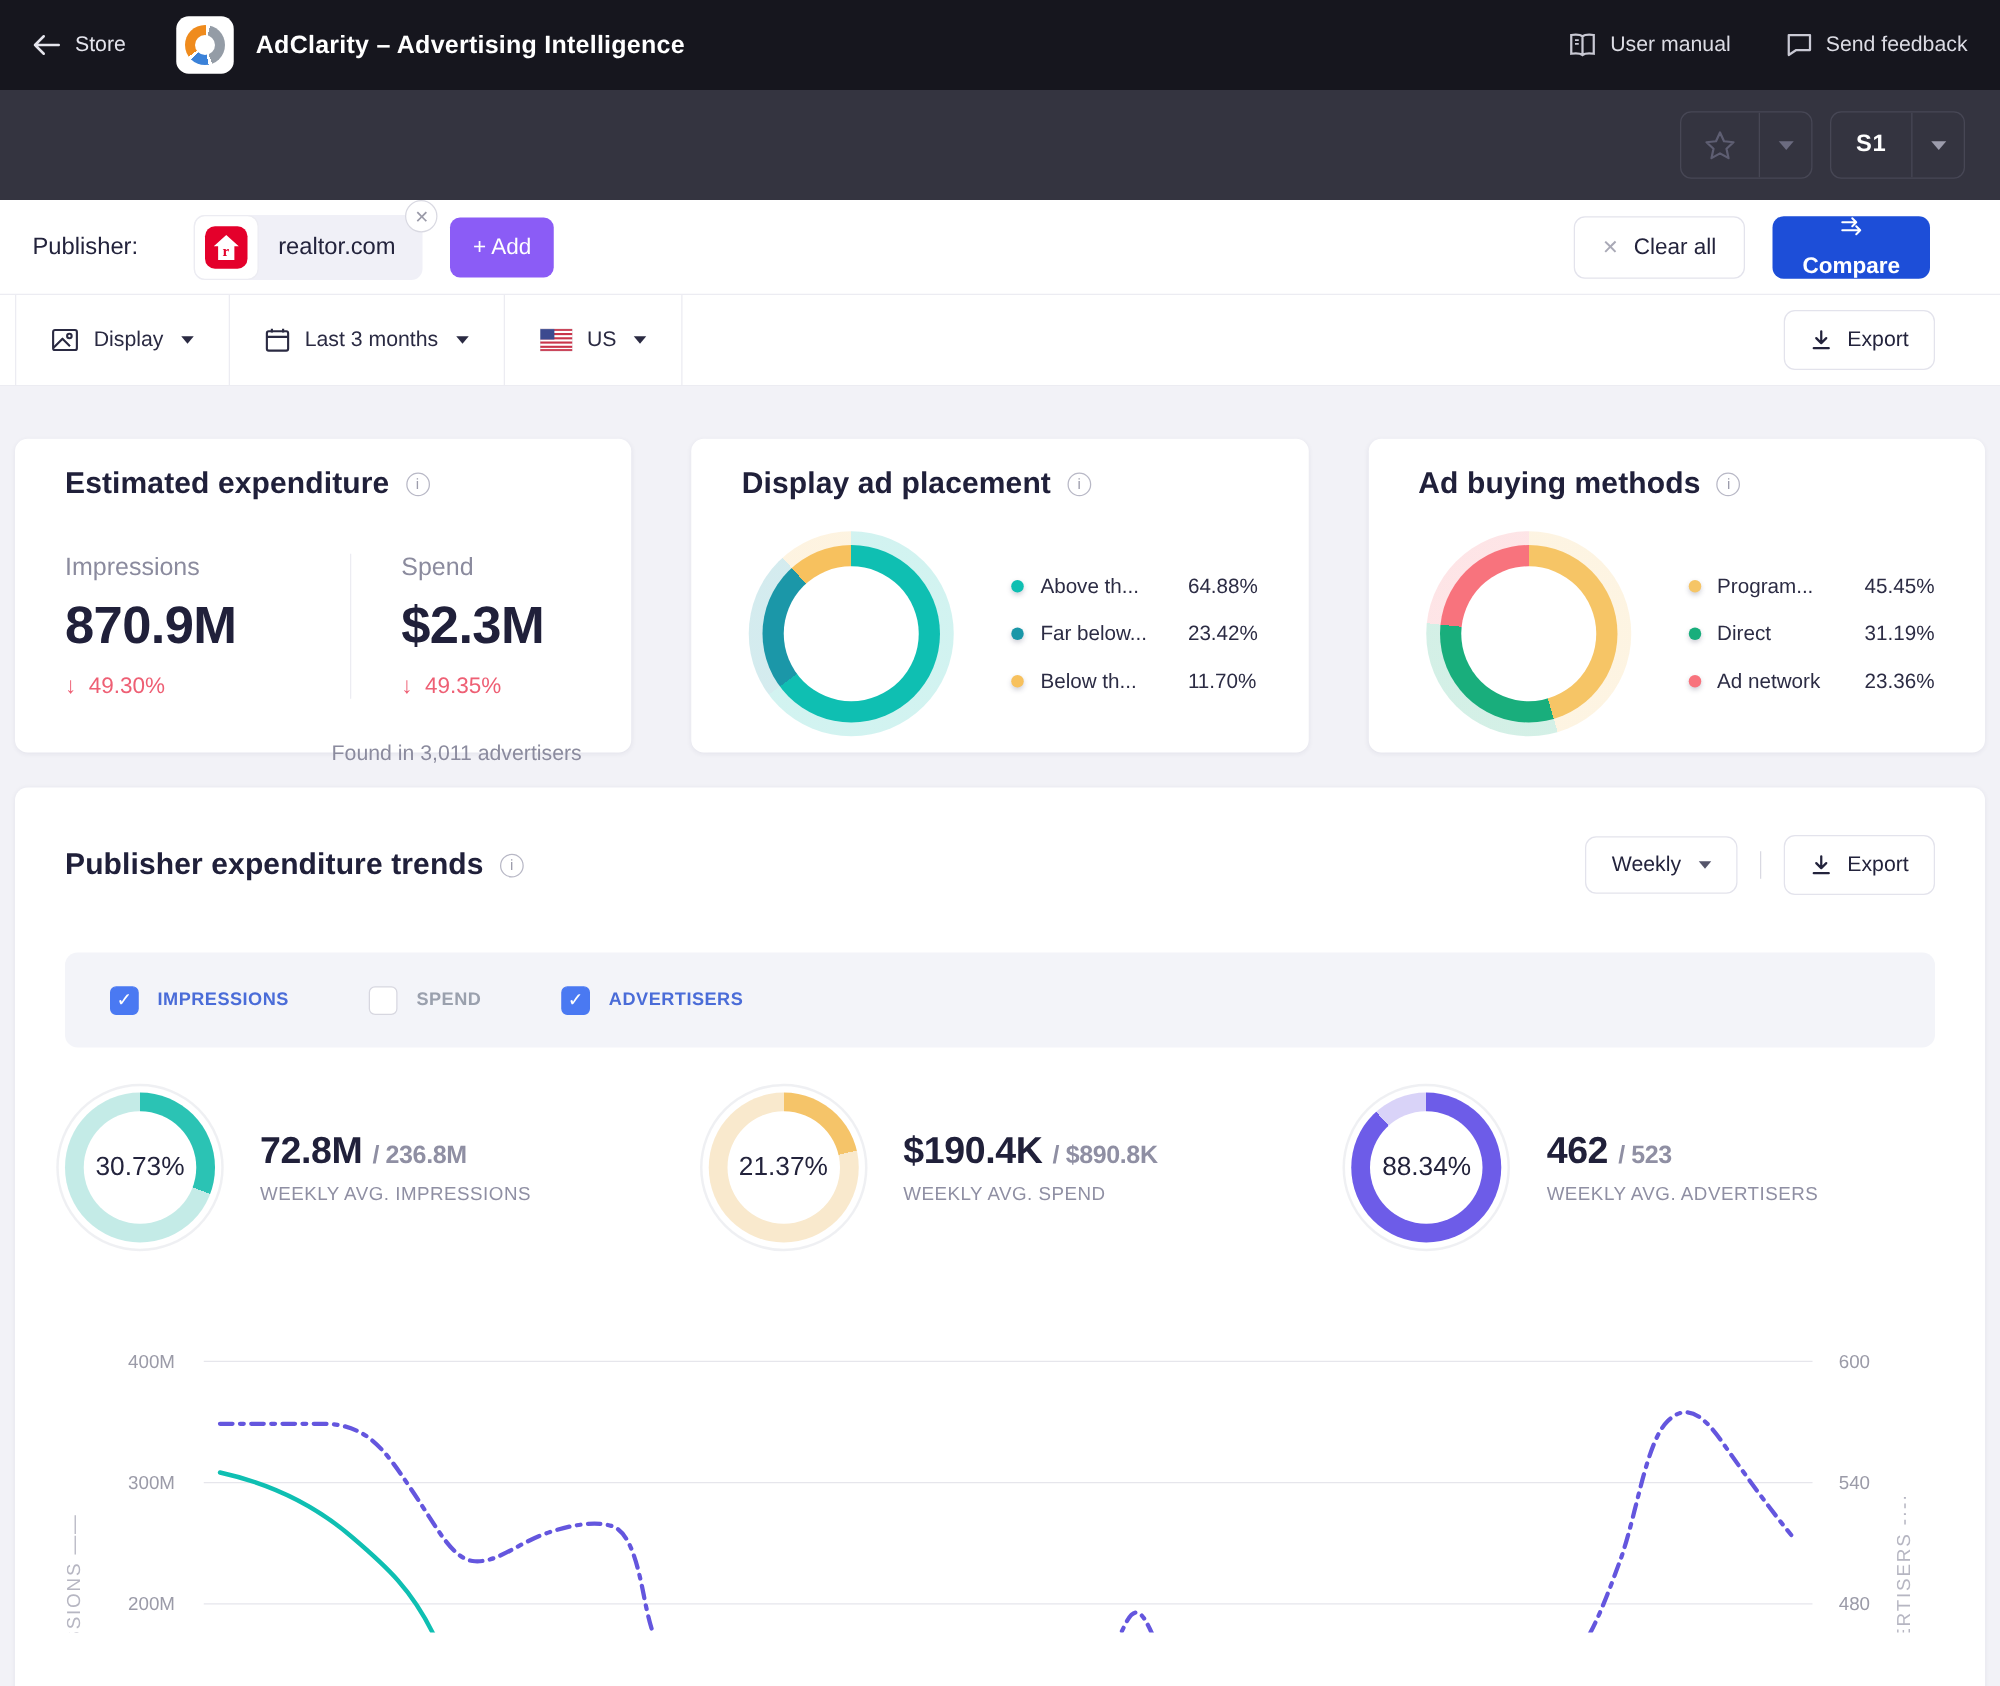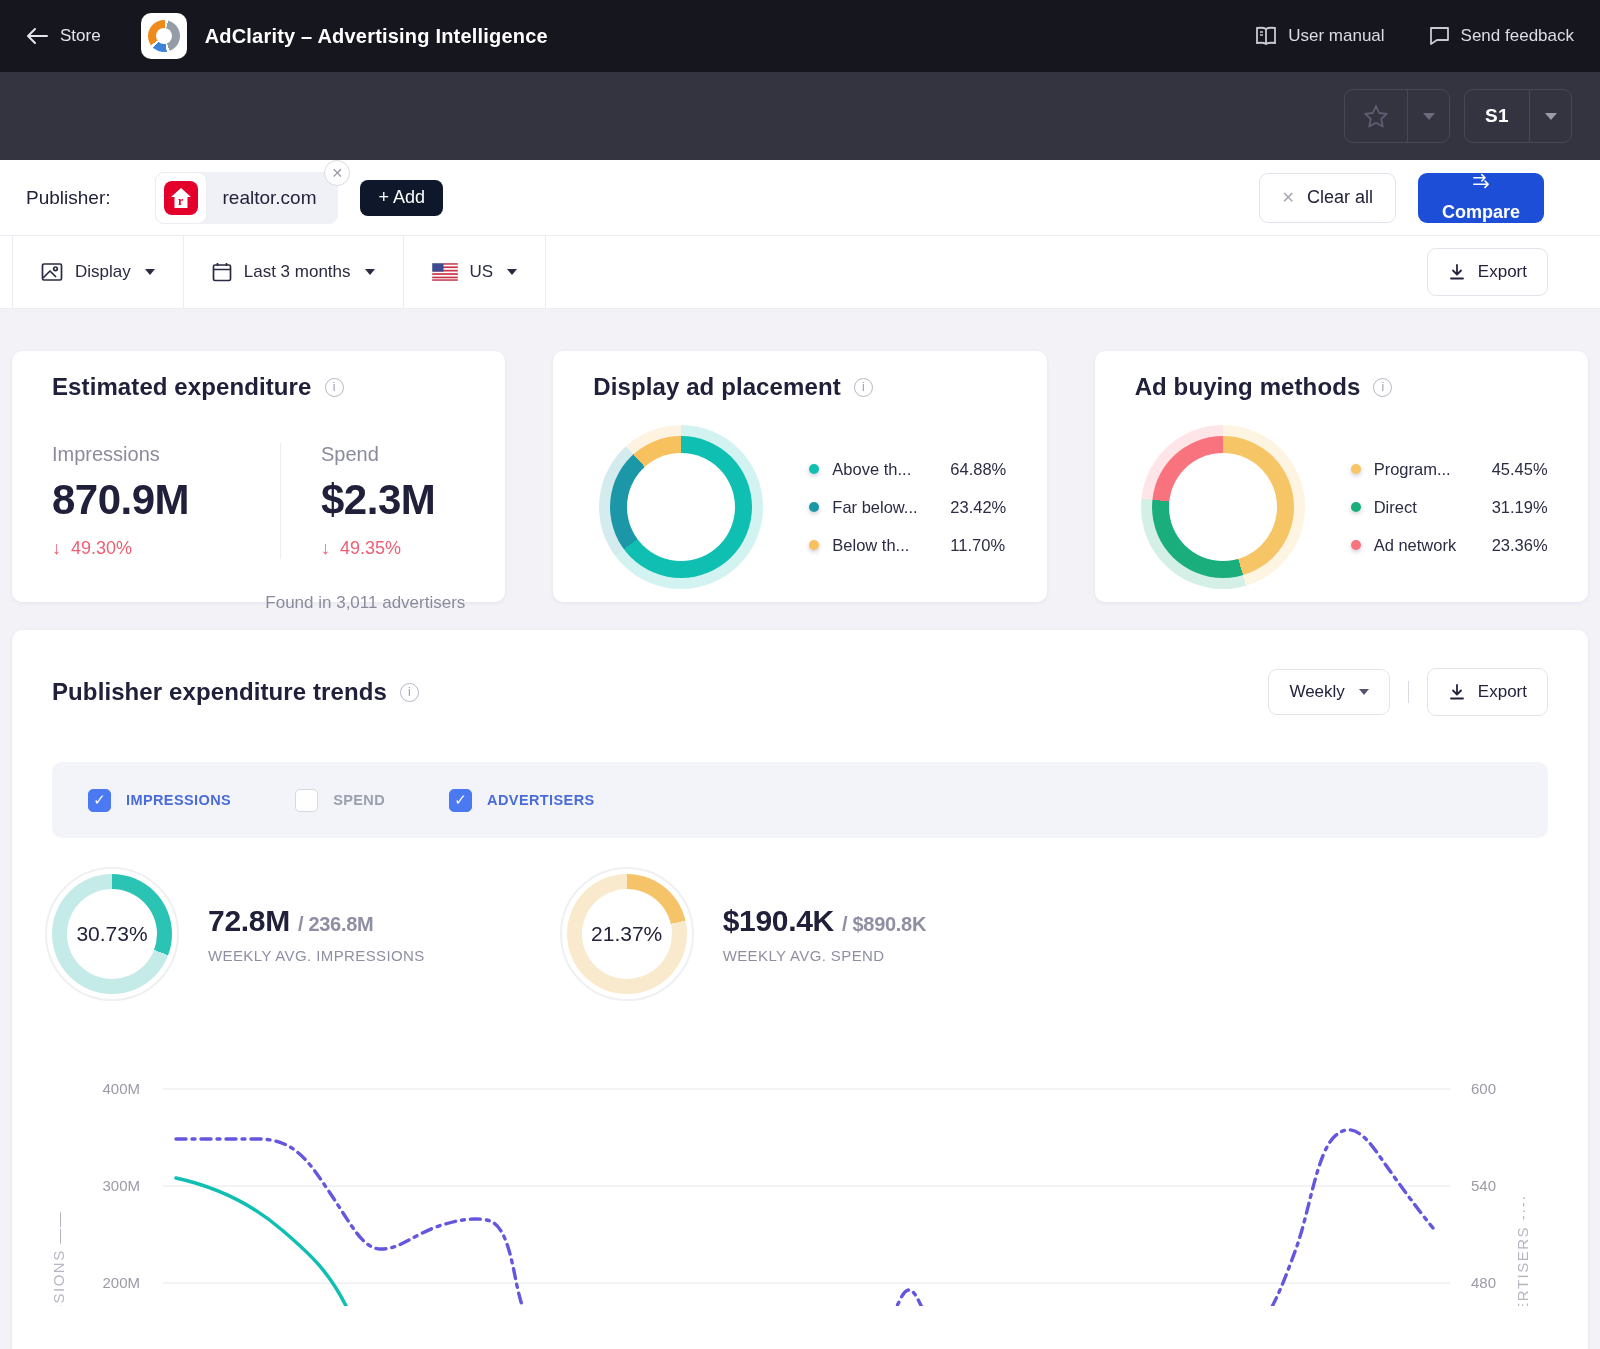--- a/index.html
+++ b/index.html
@@ -37,7 +37,7 @@
   .realtor { width:34px; height:34px; background:#e4002b; border-radius:8px; display:flex; align-items:center; justify-content:center; }
   .chip-text { font-size:19px; color:#23233c; }
   .chip-close { position:absolute; top:-12px; right:-12px; width:26px; height:26px; border-radius:50%; background:#fff; border:1px solid #d9d9e2; color:#9a9aa8; font-size:14px; display:flex; align-items:center; justify-content:center; cursor:pointer; }
-  .add-btn { margin-left:22px; height:36px; padding:0 18px; background:#0f172a; color:#fff; font-size:18px; border:none; border-radius:8px; cursor:pointer;text-align:center; }
+  .add-btn { margin-left:22px; height:48px; padding:0 18px; background:#8b5cf6; color:#fff; font-size:18px; border:none; border-radius:8px; cursor:pointer;text-align:center; }
   .pub-right { margin-left:auto; display:flex; align-items:center; gap:22px; padding-right:30px; }
   .btn-outline { height:50px; display:flex; align-items:center; gap:12px; background:#fff; border:1px solid #e3e3ec; border-radius:9px; padding:0 22px; font-size:18px; color:#23233c; cursor:pointer; }
   .btn-blue { height:50px; display:flex; align-items:center; gap:13px; background:#1d4ed8; border:none; border-radius:9px; padding:0 24px; font-size:18px; color:#fff; font-weight:600; cursor:pointer;flex-direction:column; }

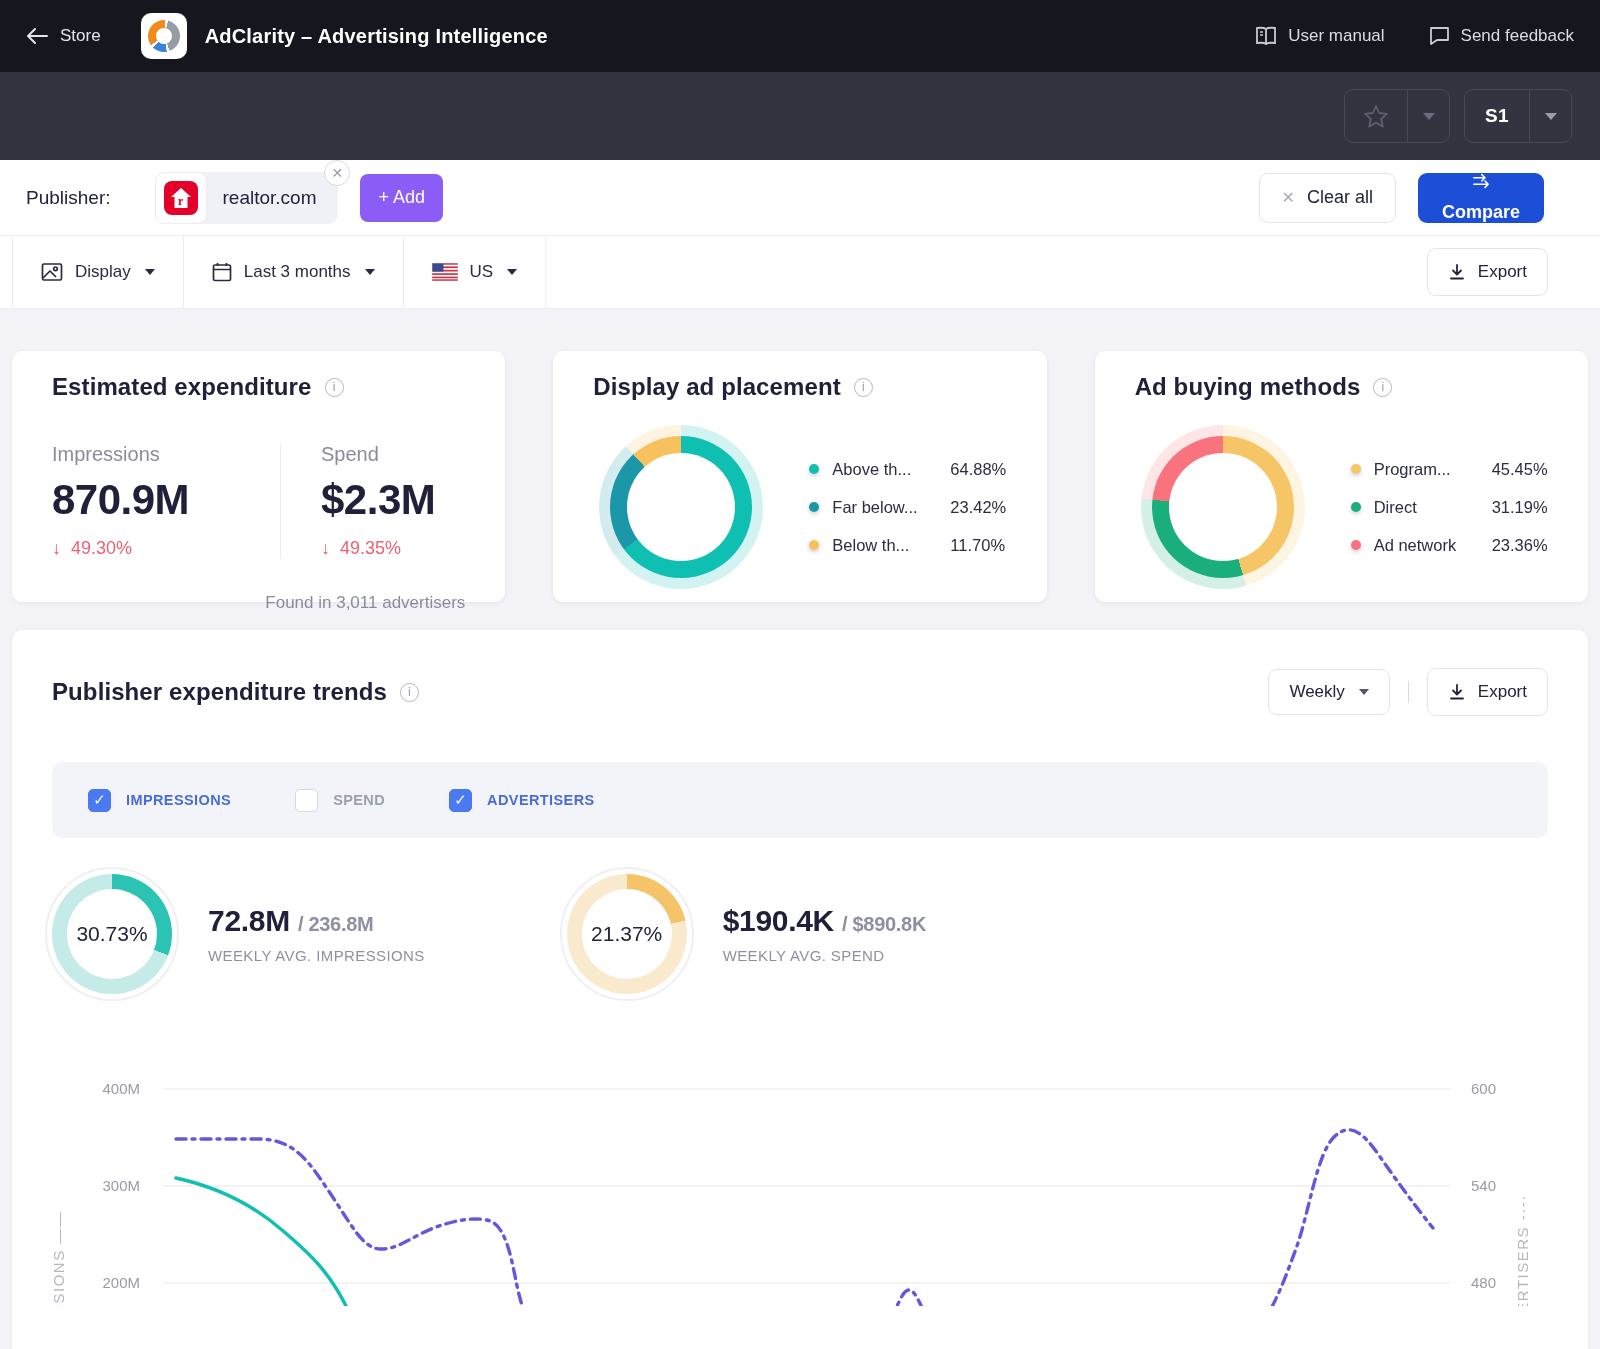--- a/index.html
+++ b/index.html
@@ -394,6 +394,17 @@
           <div class="gcap">WEEKLY AVG. SPEND</div>
         </div>
       </div>
+      <div class="gauge">
+        <div class="gdonut">
+          <div class="g-ring" style="background: conic-gradient(rgb(109, 92, 232) 0%, rgb(109, 92, 232) 88.34%, rgb(217, 211, 248) 88.34%, rgb(217, 211, 248) 100%);"></div>
+            <div class="g-hole"></div>
+          <span class="g-pct">88.34%</span>
+        </div>
+        <div class="gtext">
+          <div class="gval"><span>462</span> <span class="gtotal">/ 523</span></div>
+          <div class="gcap">WEEKLY AVG. ADVERTISERS</div>
+        </div>
+      </div>
     </div>
 
     <div class="chartwrap">

